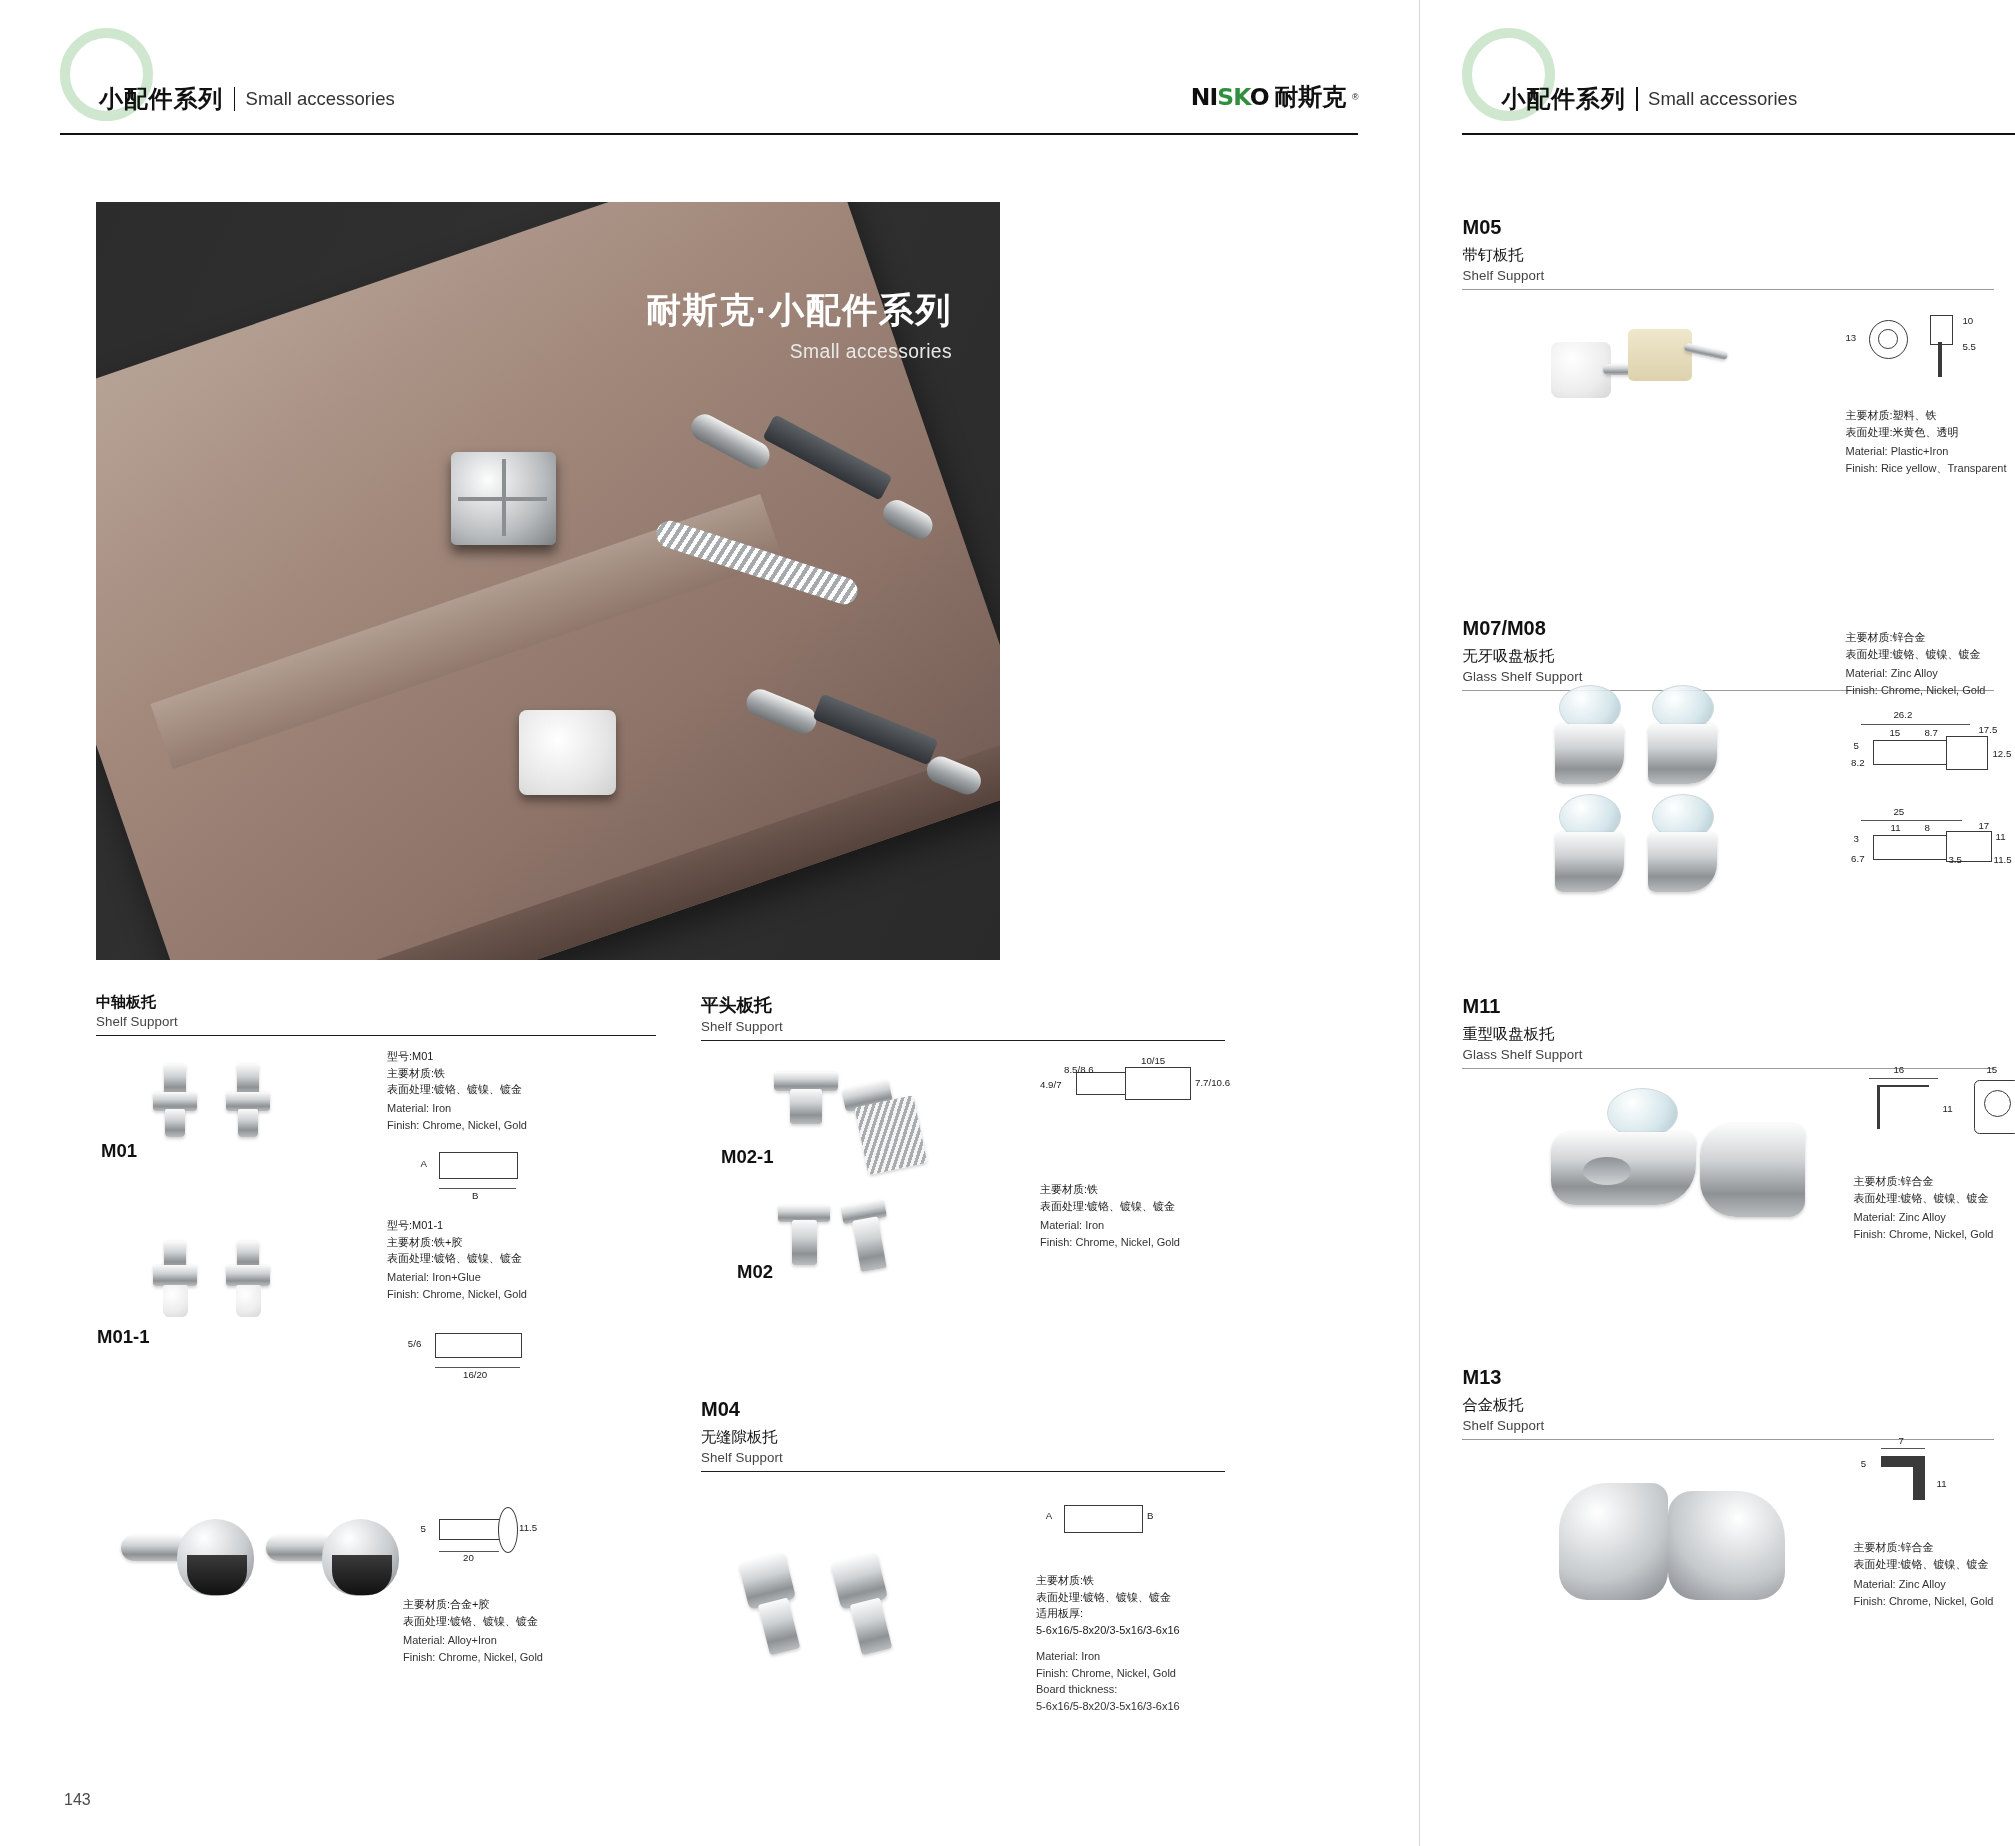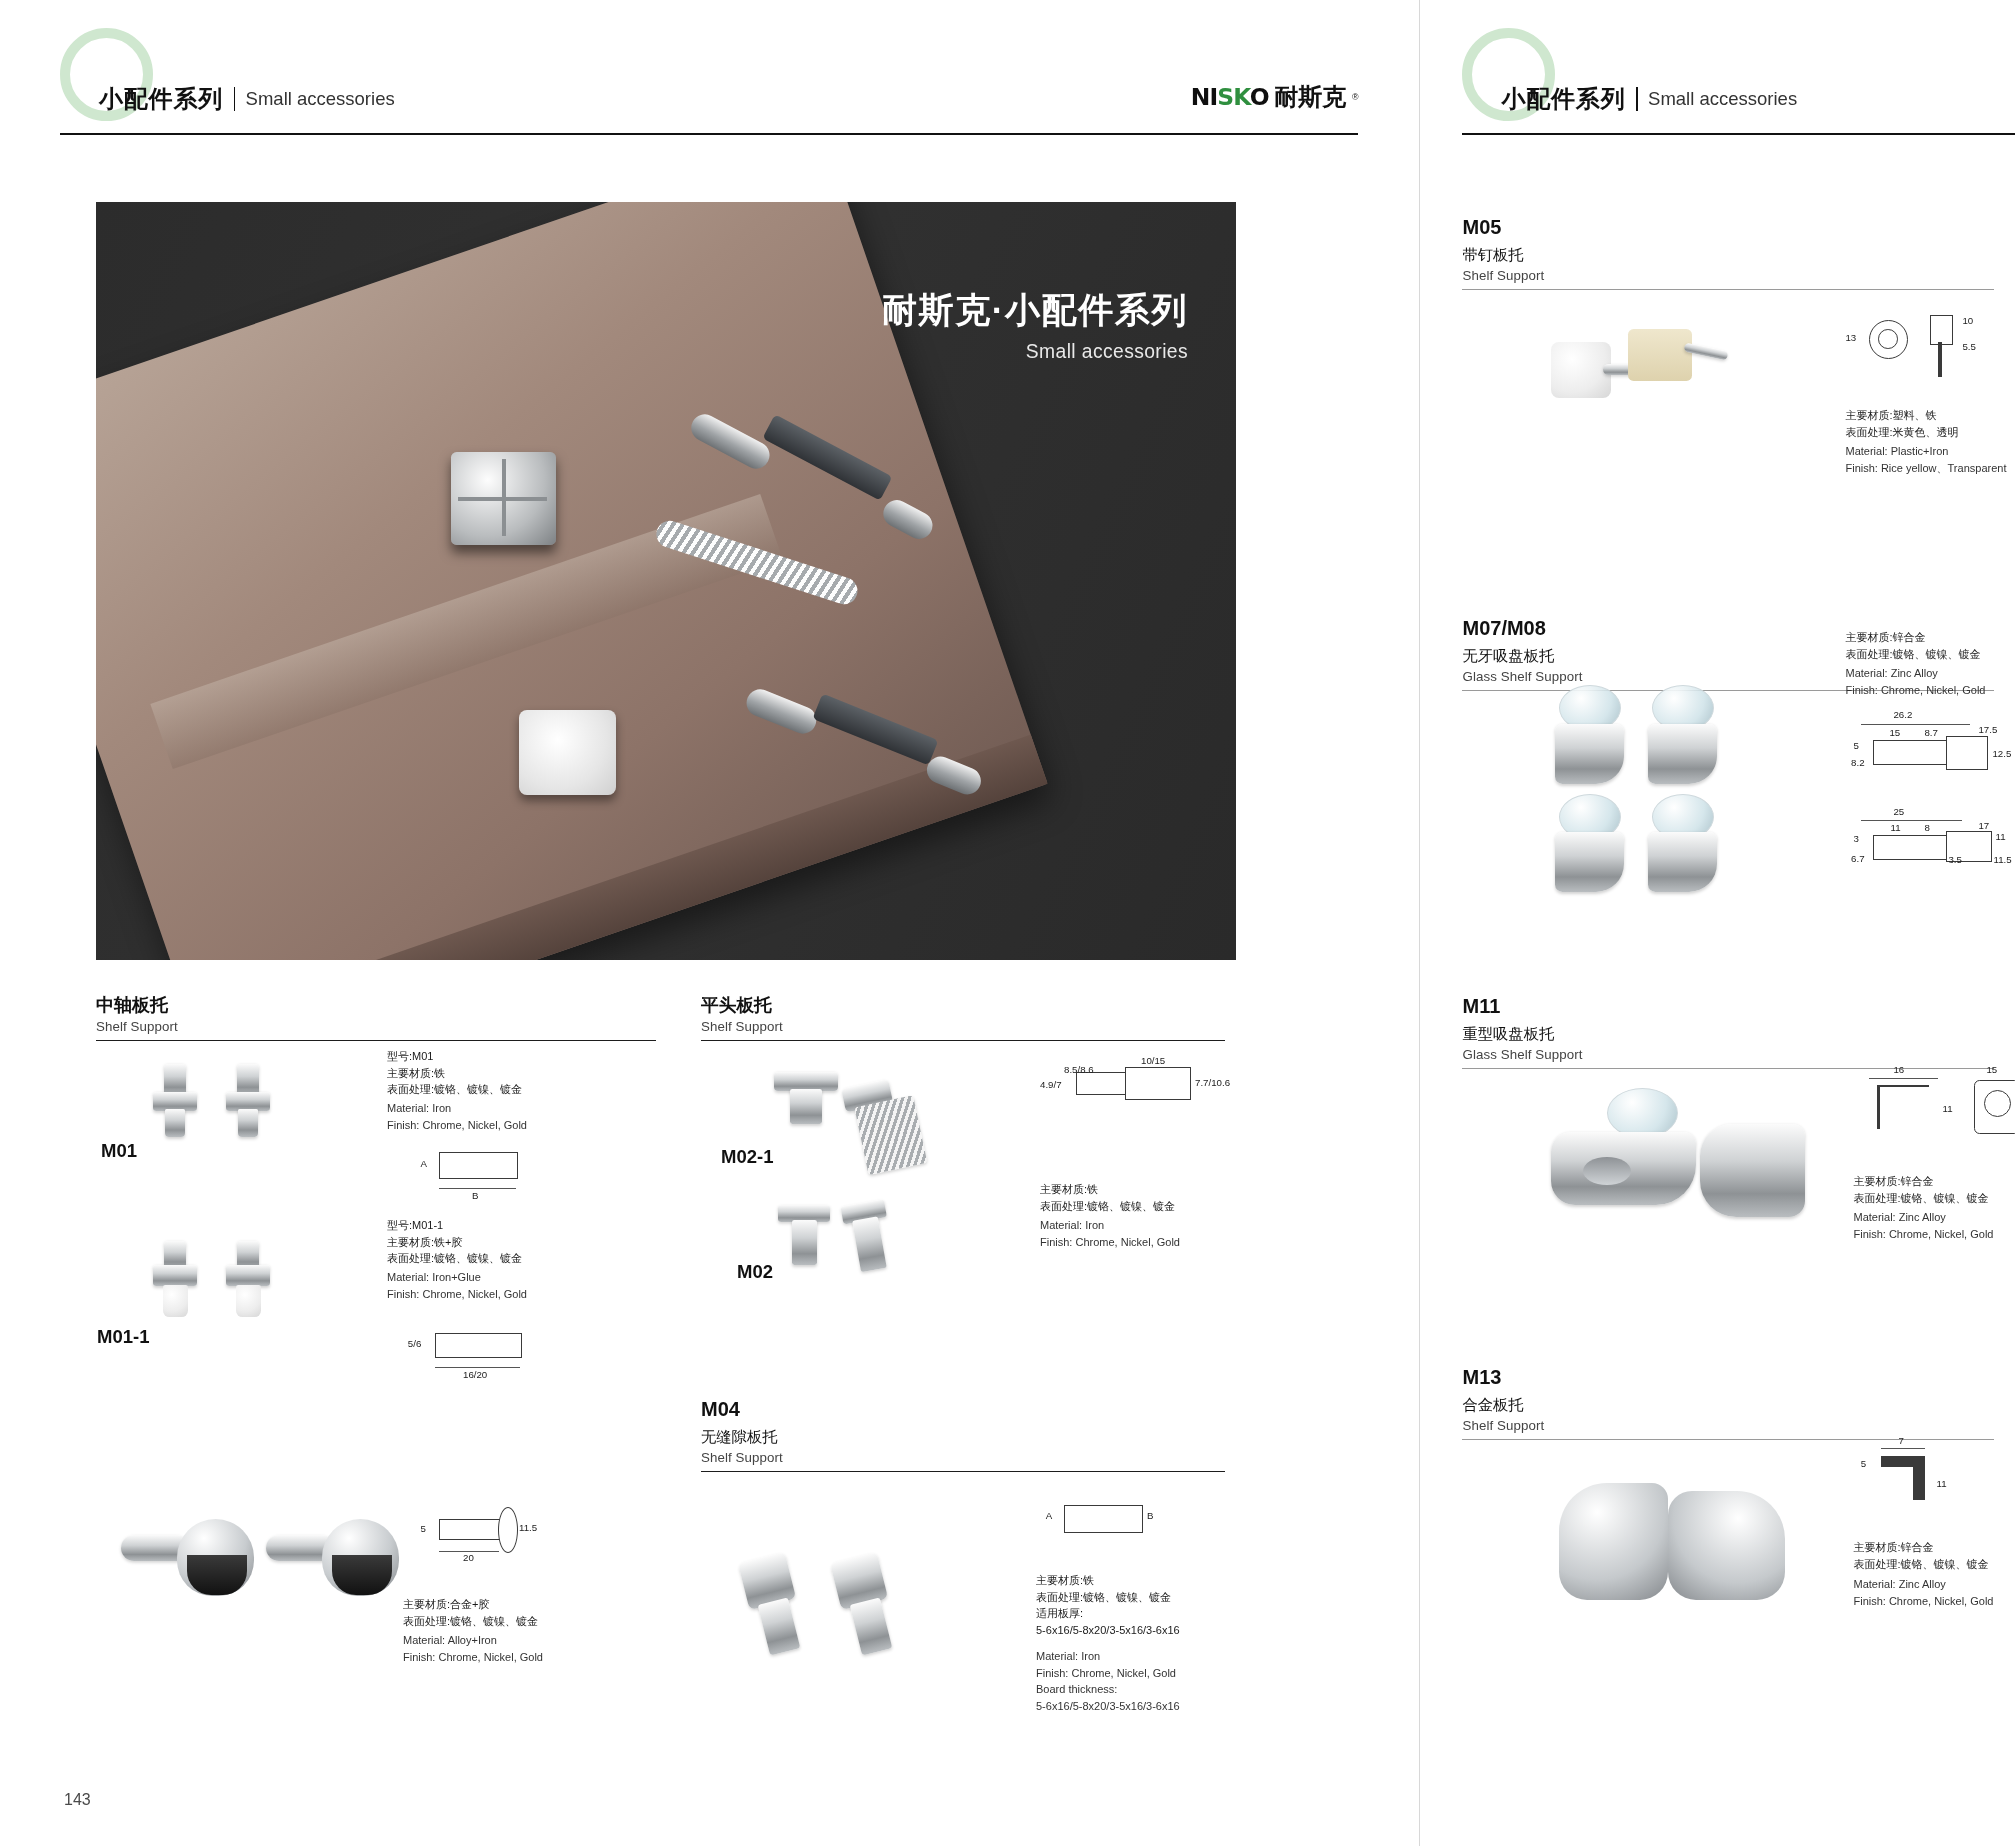--- a/index.html
+++ b/index.html
@@ -27,7 +27,7 @@
   .logo .reg{font-size:8.9px;vertical-align:super;}
 
   
-  .hero{position:absolute;left:96px;top:202px;width:1140px;height:758px;
+  .hero{position:absolute;left:96px;top:202px;width:904px;height:758px;
        background:linear-gradient(115deg,#2c2c2c 0%,#313131 45%,#2a2a2a 100%);overflow:hidden;}
   .hero .board{position:absolute;left:-24px;top:52px;width:887px;height:693px;
        background:linear-gradient(160deg,#b9a699 0%,#a2897c 35%,#8d7368 70%,#6f5a52 100%);

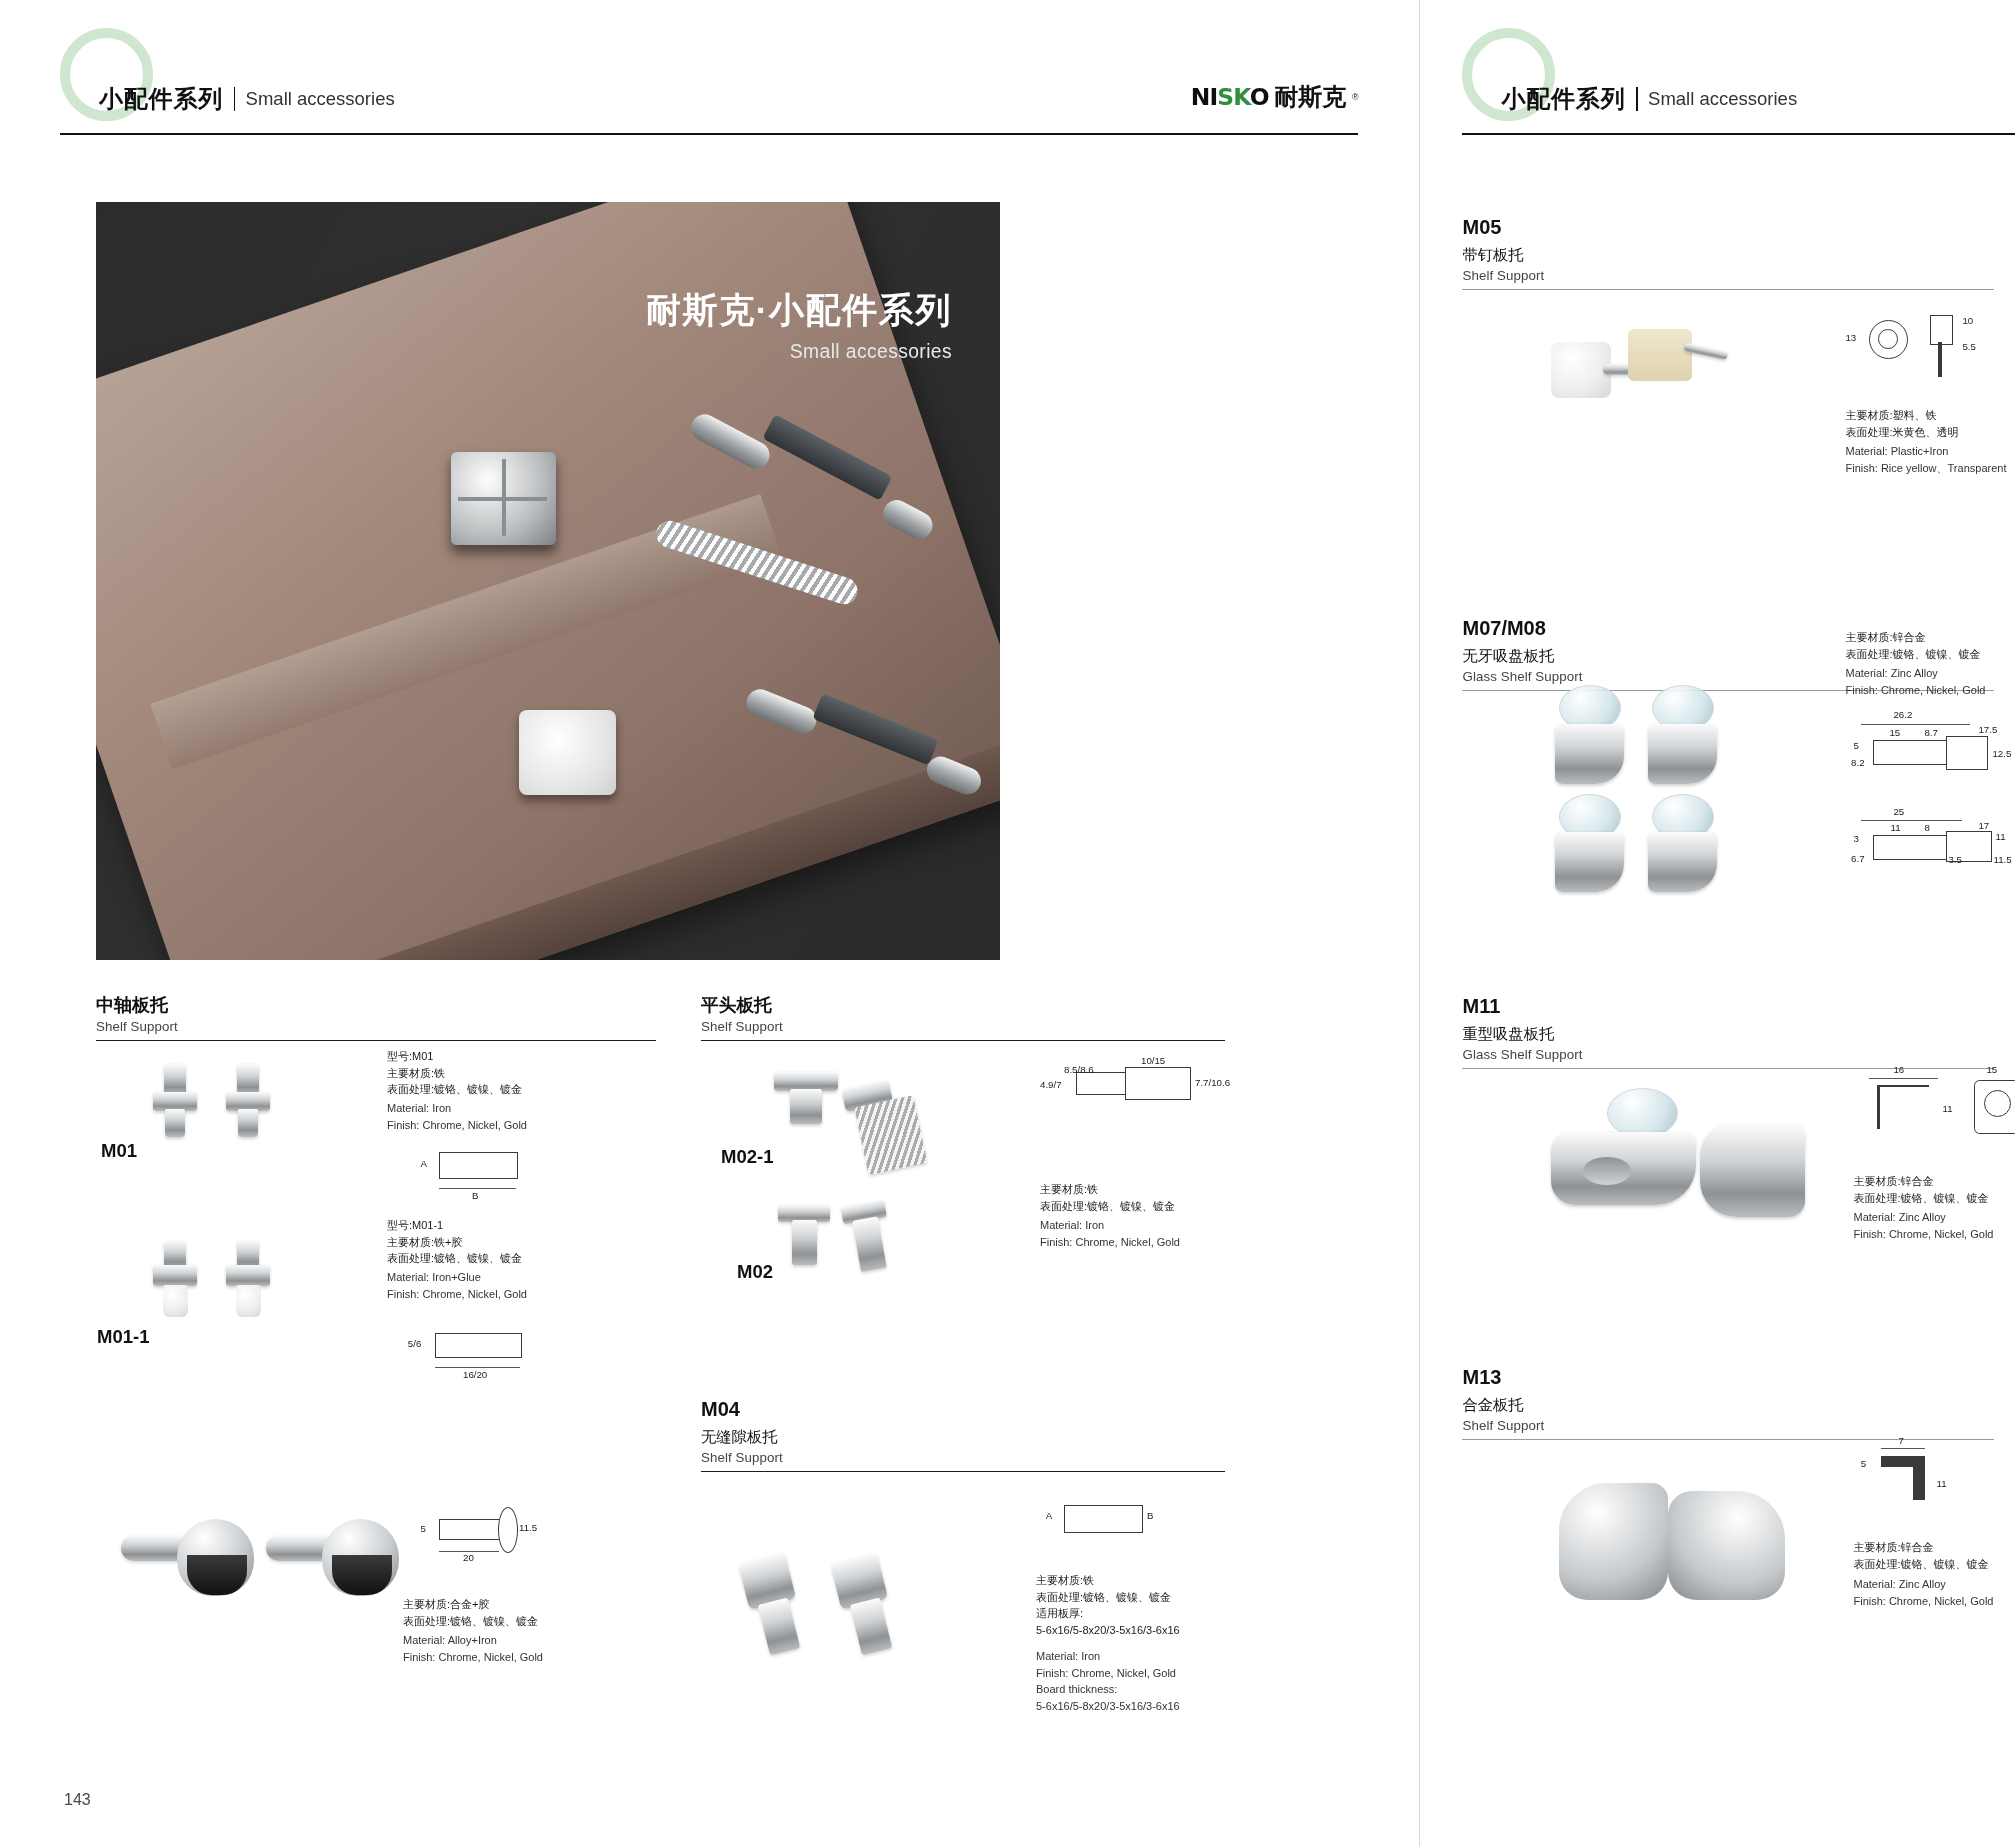--- a/index.html
+++ b/index.html
@@ -121,7 +121,7 @@
     </div>
 
     <div class="blk" style="left:96px;top:987px;width:560px;">
-      <div class="cn" style="font-size:18px;font-weight:bold;">中轴板托</div>
+      <div class="cn" style="font-size:15px;font-weight:bold;">中轴板托</div>
       <div class="en">Shelf Support</div>
       <div class="hr"></div>
     </div>

